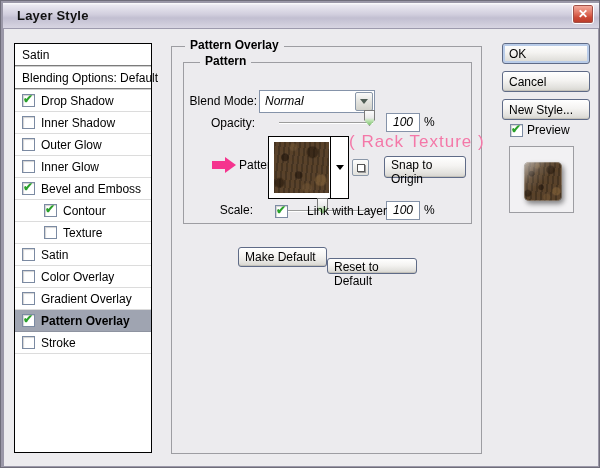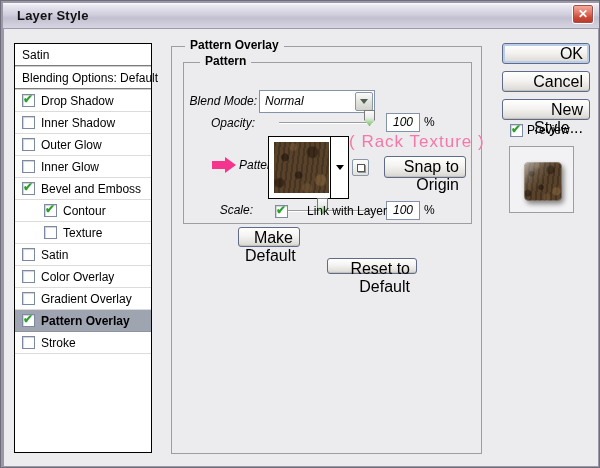--- a/index.html
+++ b/index.html
@@ -79,7 +79,7 @@
     border:1px solid #555;box-shadow:1px 1px 0 #999;}
   
   .xpbtn{background:linear-gradient(180deg,#ffffff 0%,#f4f3f1 45%,#e3e2de 80%,#d6d4ce 100%);
-    border:1px solid #5f6b87;border-radius:3px;font-size:16px;color:#000;text-align:right;
+    border:1px solid #5f6b87;border-radius:3px;font-size:12px;color:#000;text-align:left;
     position:absolute;box-shadow:inset 0 -1px 0 #c3c1ba;}
   .xpbtn.focus{box-shadow:inset 0 0 0 2px #b9cce9, inset 0 -1px 0 #c3c1ba;}
   

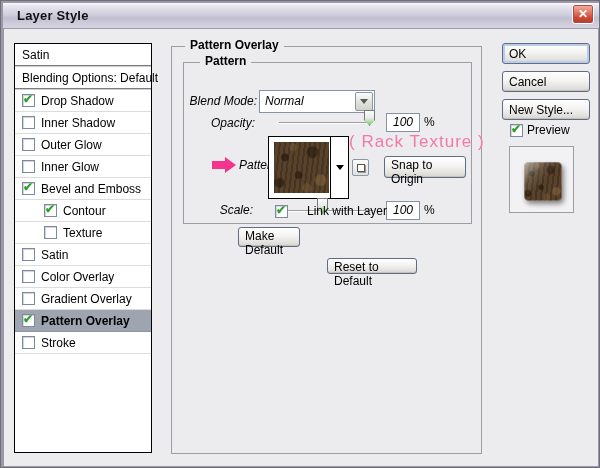--- a/index.html
+++ b/index.html
@@ -35,7 +35,7 @@
   .legend{position:absolute;top:-9px;left:13px;background:#ecebee;padding:0 5px;
     font-size:12px;font-weight:bold;color:#000;white-space:nowrap;}
   .groupbox{position:absolute;left:11px;top:15px;width:289px;height:162px;border:1px solid #9d9da2;padding-left:33px;}
-  .flabel{position:absolute;font-size:12px;color:#000;text-align:right;white-space:nowrap;font-style:italic;}
+  .flabel{position:absolute;font-size:12px;color:#000;text-align:right;white-space:nowrap;}
   .field-white{position:absolute;background:#fff;border:1px solid #8593a9;font-size:12px;color:#000;font-style:italic;}
   .combo{left:75px;top:27px;width:116px;height:23px;line-height:21px;padding-left:5px;}
   .combo-arrow{position:absolute;right:1px;top:1px;width:18px;height:19px;border-radius:2px;

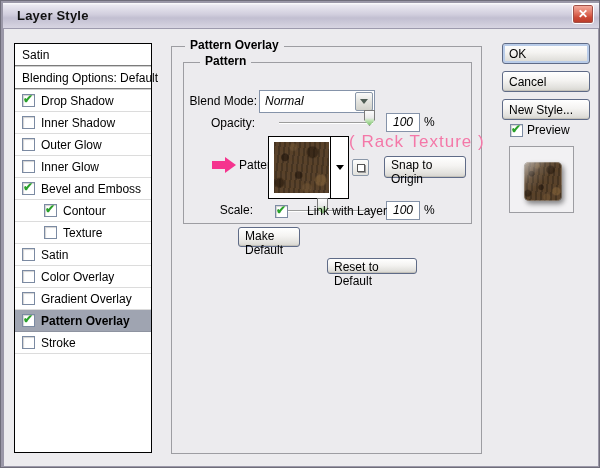--- a/index.html
+++ b/index.html
@@ -226,7 +226,7 @@
         <div class="cblabel" style="left:107px;top:141px;margin-left:16px;">Link with Layer</div>
       </div>
 
-      <button class="xpbtn" style="left:66px;top:180px;width:62px;height:20px;">Make Default</button>
+      <button class="xpbtn" style="left:66px;top:200px;width:89px;height:20px;">Make Default</button>
       <button class="xpbtn" style="left:155px;top:184px;width:90px;height:16px;margin-top:27px;">Reset to Default</button>
     </div>
 

